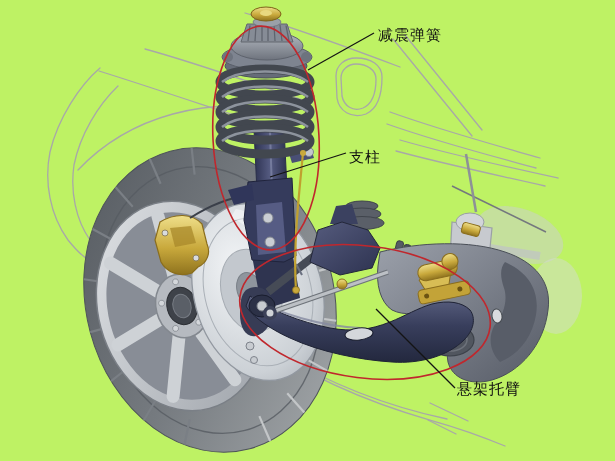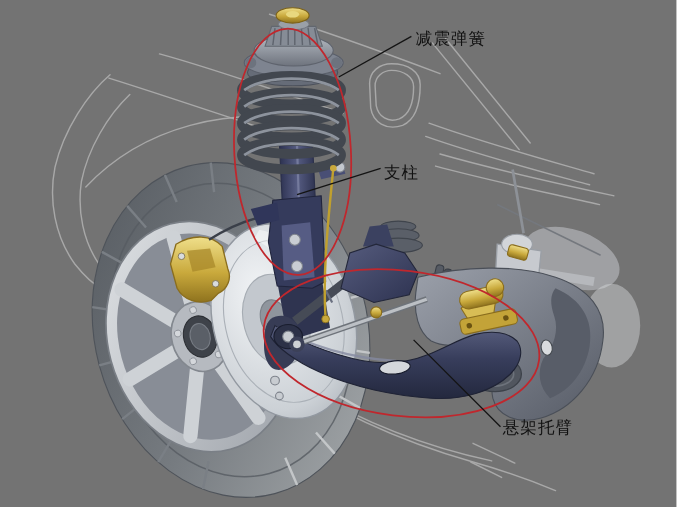--- a/index.html
+++ b/index.html
@@ -3,7 +3,7 @@
 <meta charset="utf-8">
 <style>
   html,body{margin:0;padding:0;background:#fff;}
-  #stage{position:relative;width:615px;height:461px;overflow:hidden;background:#737373;
+  #stage{position:relative;width:615px;height:461px;overflow:hidden;background:#bef264;
          font-family:"Liberation Sans","DejaVu Sans",sans-serif;}
   svg{position:absolute;left:0;top:0;display:block;}
   text.callout{font-family:"Liberation Sans","DejaVu Sans",sans-serif;font-size:15px;letter-spacing:1px;}

